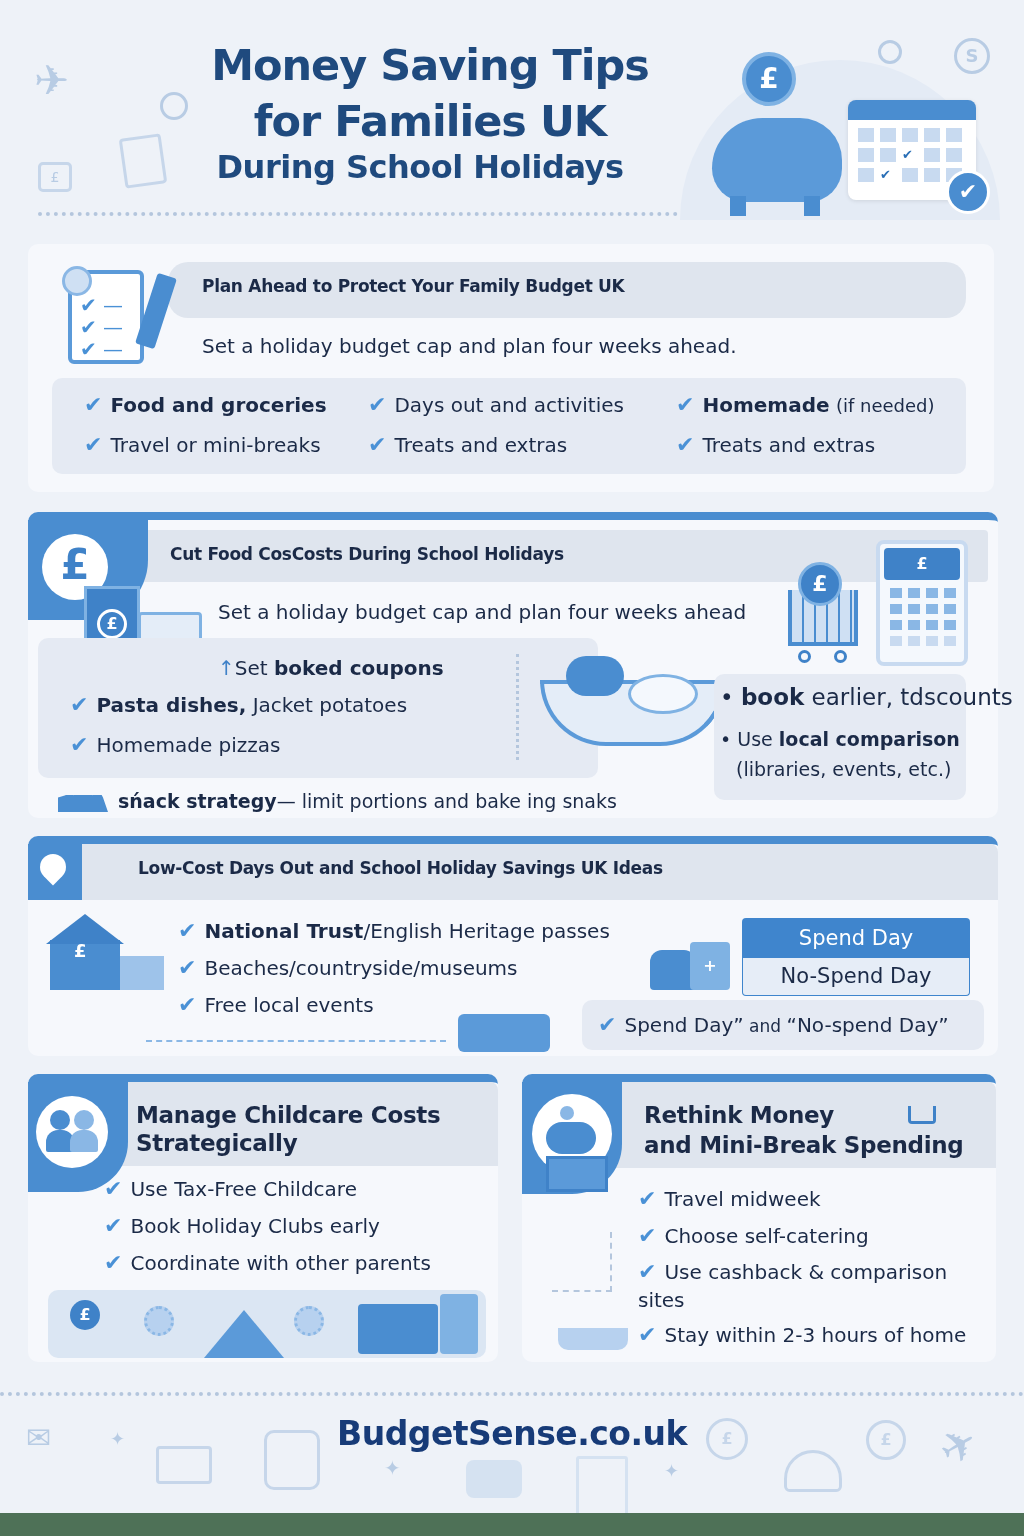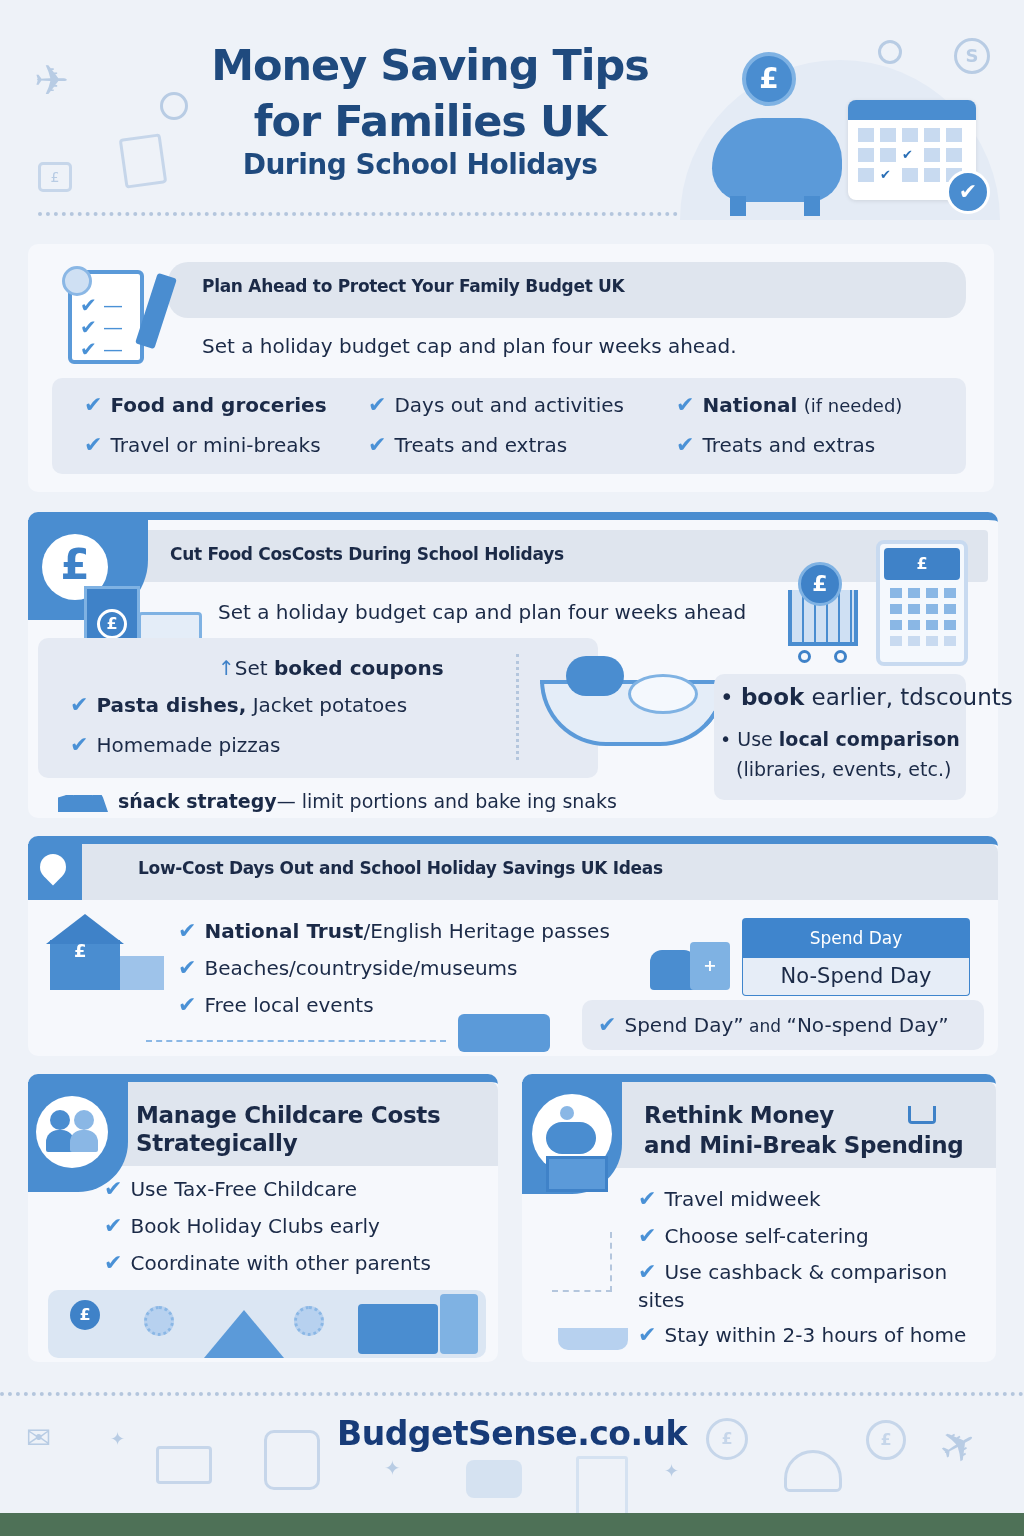--- a/index.html
+++ b/index.html
@@ -18,7 +18,7 @@
   }
   .title-1 { left: 160px; top: 40px; width: 540px; font-size: 43px; }
   .title-2 { left: 160px; top: 96px; width: 540px; font-size: 43px; }
-  .subtitle { left: 150px; top: 148px; width: 540px; text-align: center; font-size: 28px; font-weight: bold; color: #1f4a7e; letter-spacing: -0.5px; }
+  .subtitle { left: 150px; top: 148px; width: 540px; text-align: center; font-size: 32px; font-weight: bold; color: #1f4a7e; letter-spacing: -0.5px; }
   .dotline { height: 0; border-top: 4px dotted #b4c6dd; }
   .card { background: #f6f8fc; border-radius: 10px; }
   .card-blue-top { border-top: 8px solid #4a8dd0; }

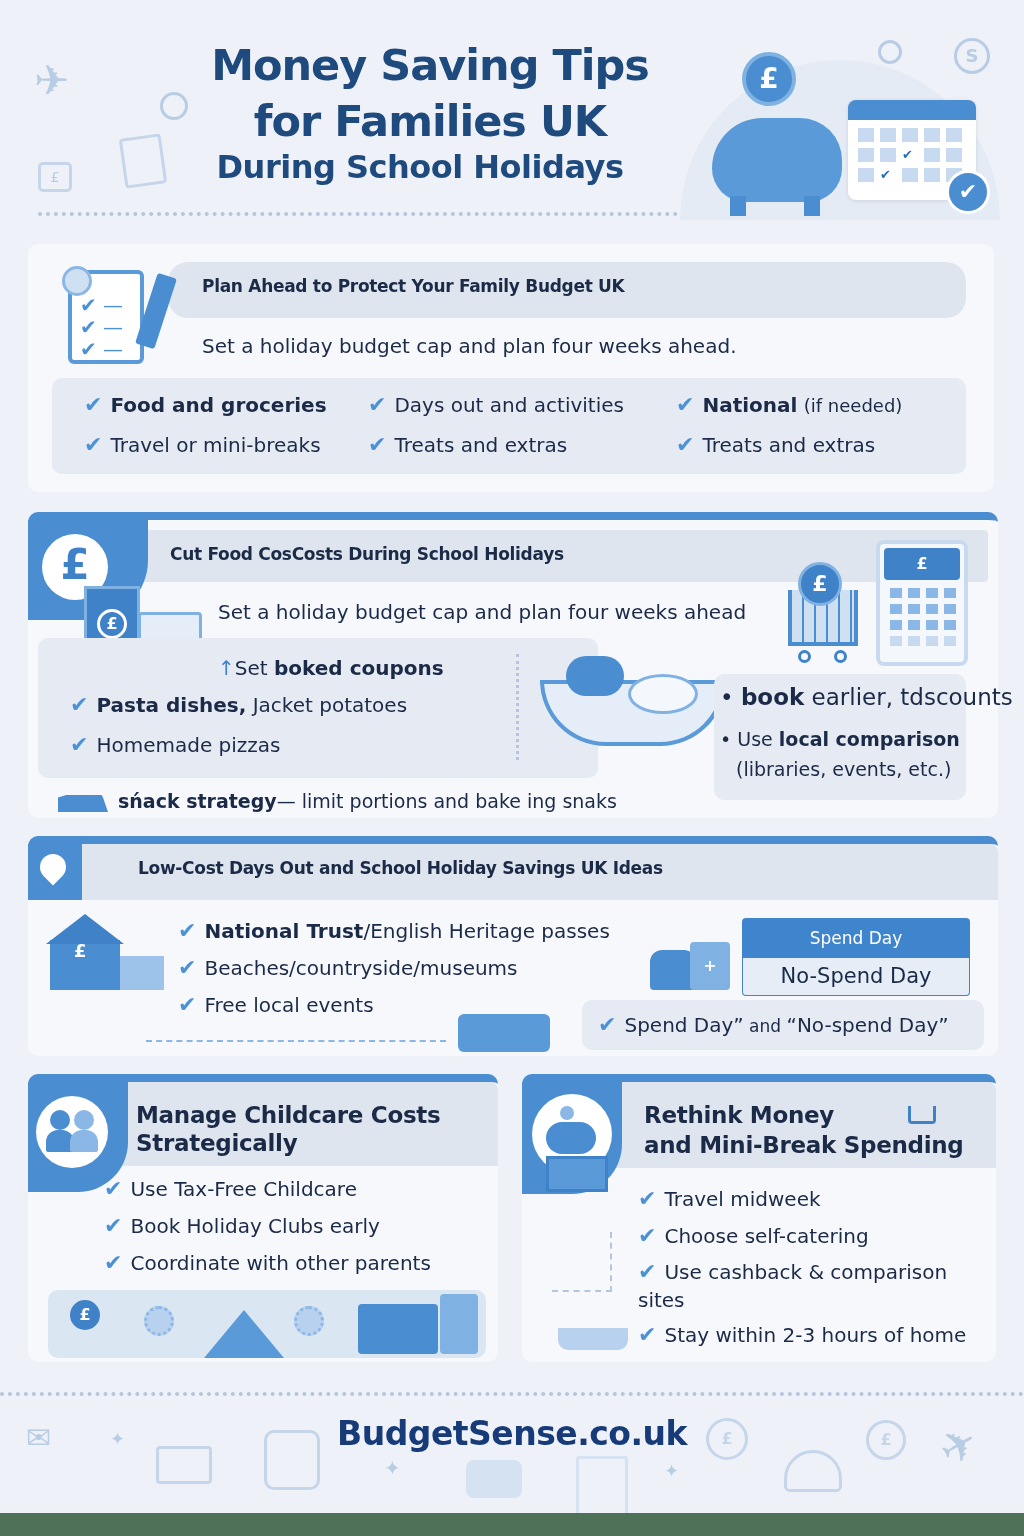--- a/index.html
+++ b/index.html
@@ -92,7 +92,7 @@
   <div class="abs shade-box" style="left:24px;top:134px;width:914px;height:96px;">
     <div class="grid-item" style="left:32px;top:14px;"><span class="check">✔</span><span class="bold">Food and groceries</span></div>
     <div class="grid-item" style="left:316px;top:14px;"><span class="check">✔</span><span>Days out and activities</span></div>
-    <div class="grid-item" style="left:624px;top:14px;"><span class="check">✔</span><span class="bold">National</span> <span style="font-size:18px;">(if needed)</span></div>
+    <div class="grid-item" style="left:624px;top:14px;"><span class="check">✔</span><span class="bold">Homemade</span> <span style="font-size:18px;">(if needed)</span></div>
     <div class="grid-item" style="left:32px;top:54px;"><span class="check">✔</span><span>Travel or mini-breaks</span></div>
     <div class="grid-item" style="left:316px;top:54px;"><span class="check">✔</span><span>Treats and extras</span></div>
     <div class="grid-item" style="left:624px;top:54px;"><span class="check">✔</span><span>Treats and extras</span></div>

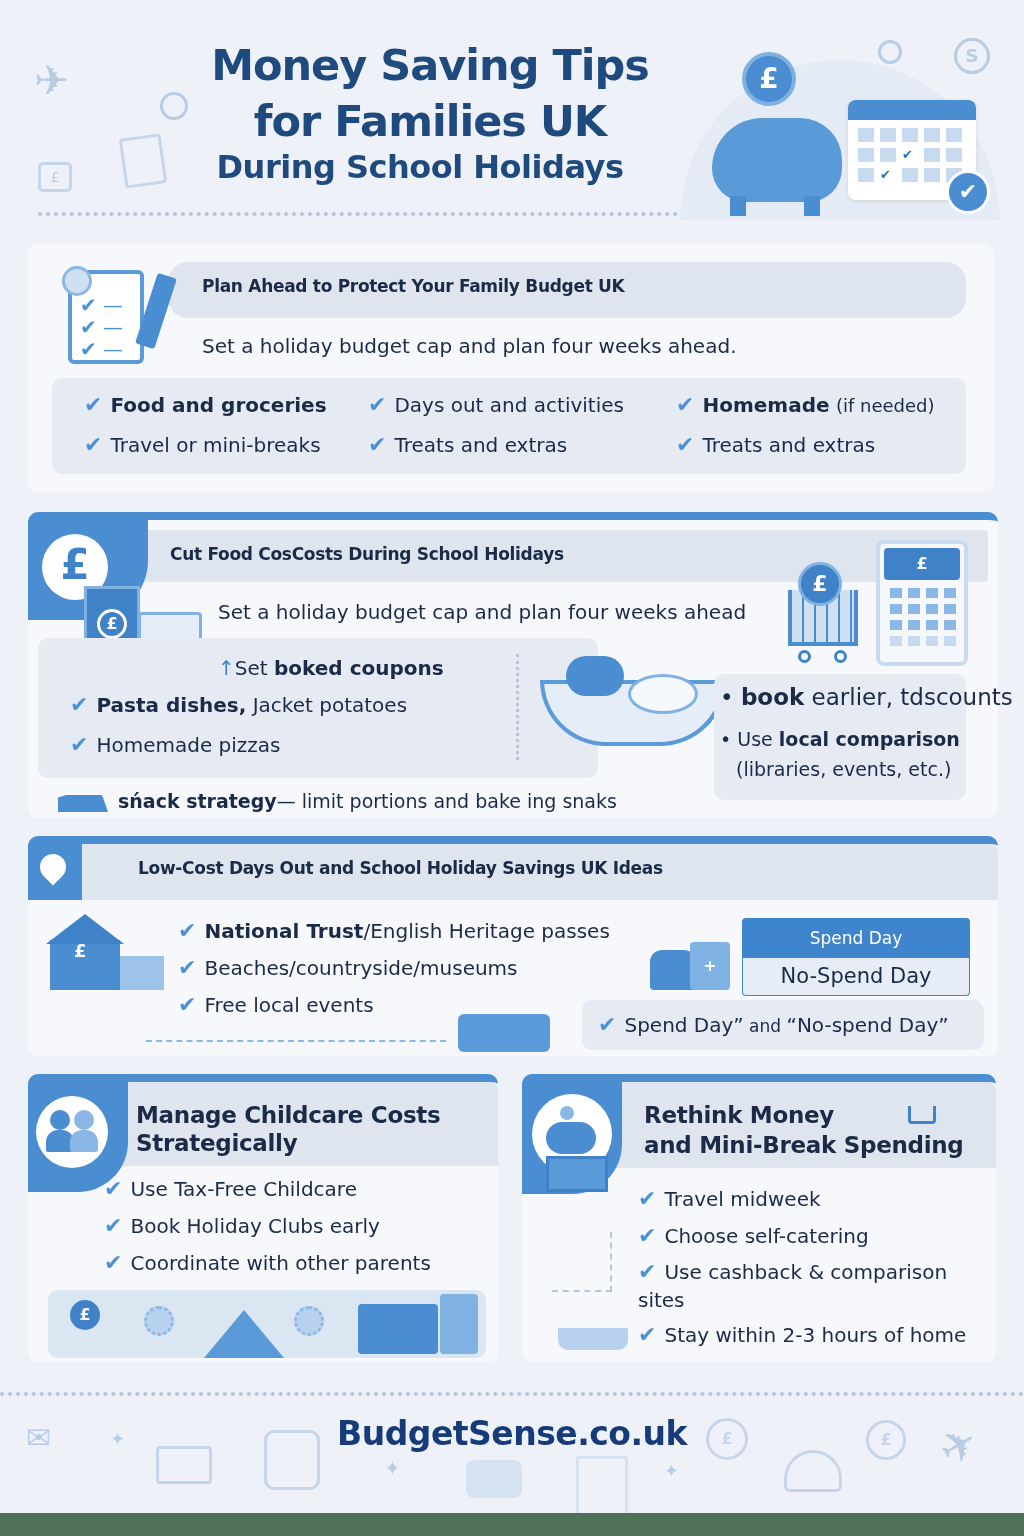--- a/index.html
+++ b/index.html
@@ -33,7 +33,7 @@
   .footer-brand { left: 0; width: 1024px; top: 1414px; text-align: center; font-size: 33px; font-weight: bold; color: #173b78; letter-spacing: -0.5px; }
   .green-bar { left: 0; top: 1513px; width: 1024px; height: 23px; background: #4e7157; }
   .faint { color: #b8cce4; }
-  .spend-day { background: #3f85cd; color: #fff; font-size: 17px; text-align: center; }
+  .spend-day { background: #3f85cd; color: #fff; font-size: 21px; text-align: center; }
   .no-spend { background: #e6edf7; color: #1b2a47; font-size: 21px; text-align: center; border: 1px solid #3f85cd; border-top: none; }
 </style>
 </head>

